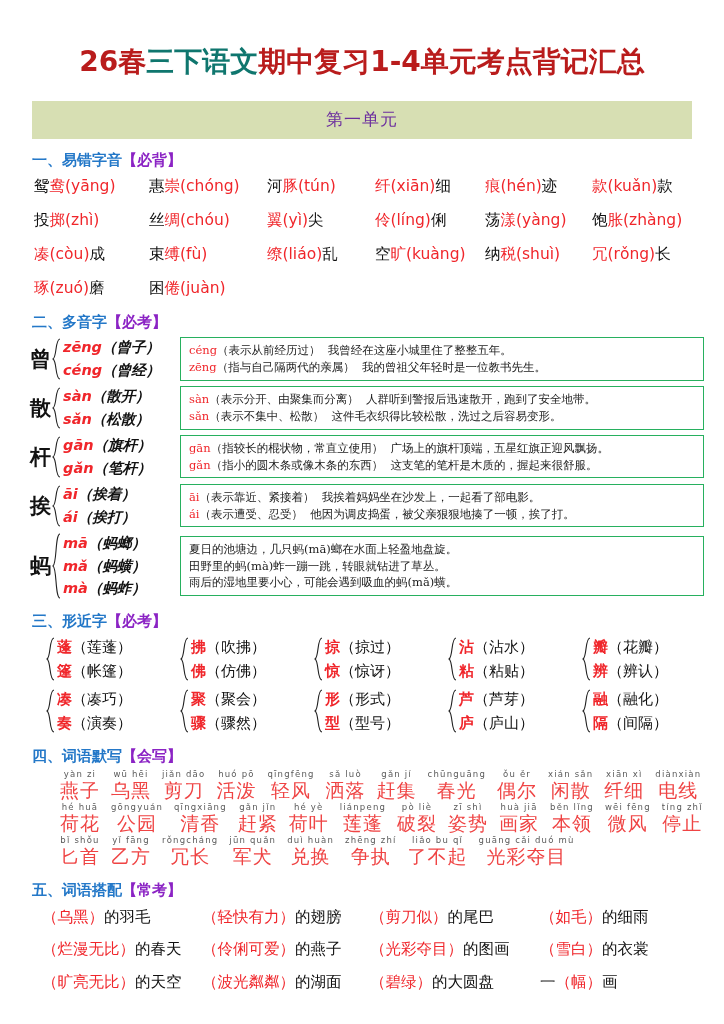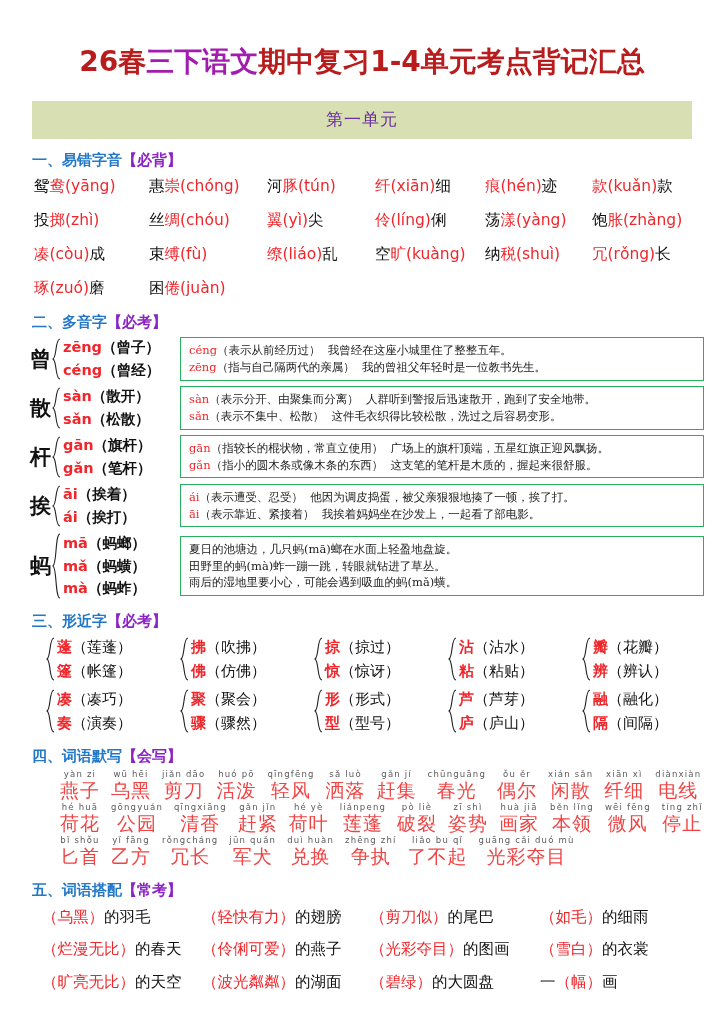--- a/index.html
+++ b/index.html
@@ -35,7 +35,7 @@
     white-space: nowrap;
   }
   .t-red { color: #b91c1c; }
-  .t-black { color: #a21caf; }
+  .t-black { color: #0f766e; }
 
   
   .unit-banner {

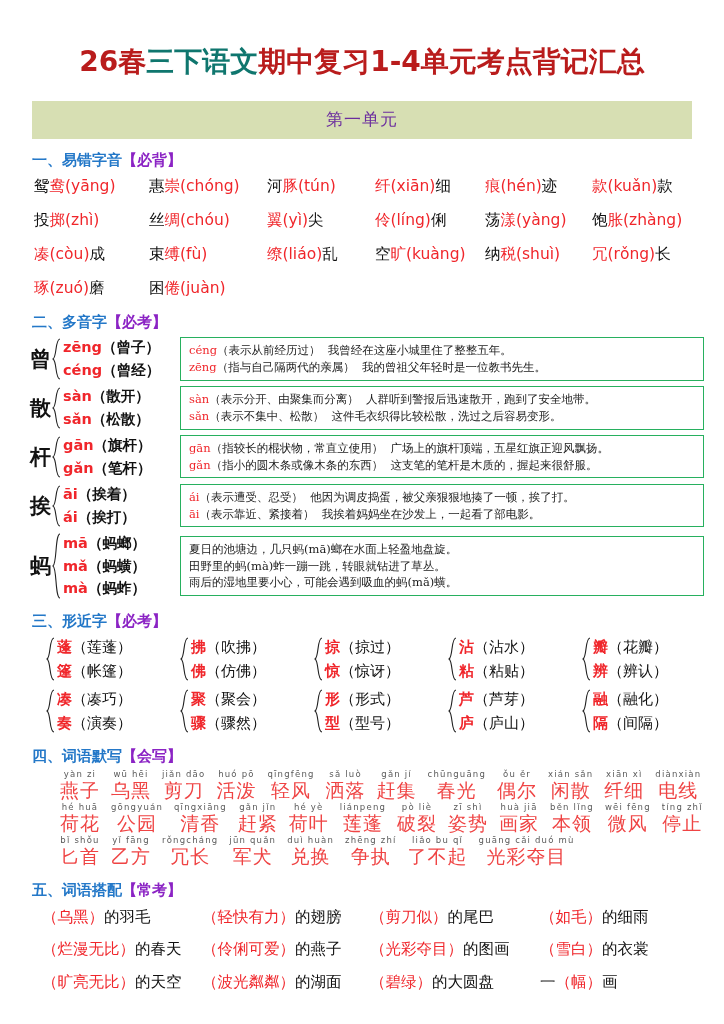--- a/index.html
+++ b/index.html
@@ -106,6 +106,7 @@
     justify-content: center;
     font-size: 14.5px;
     line-height: 1.55;
+    font-style: italic;
   }
   .dyz-readings div { white-space: nowrap; }
   .dyz-readings .py { color: #f0262b; font-weight: bold; }

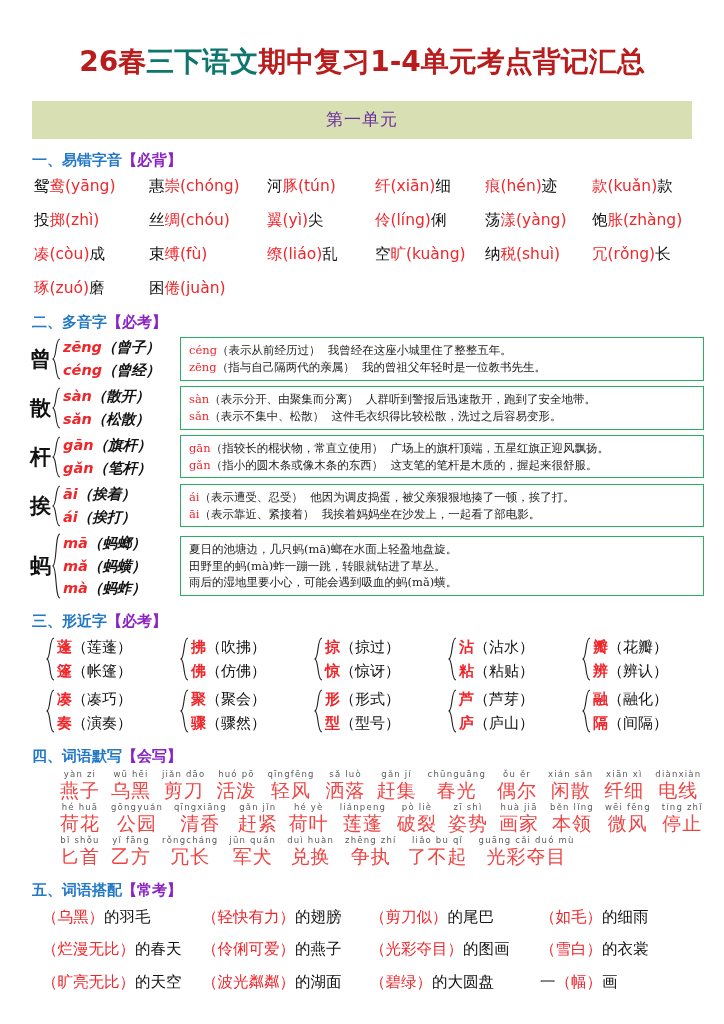--- a/index.html
+++ b/index.html
@@ -305,8 +305,8 @@
           </div>
         </div>
         <div class="dyz-box">
+          <div class="dyz-line"><span class="py2">āi</span><span class="gloss">（表示靠近、紧接着）</span><span class="gloss">&nbsp;&nbsp;我挨着妈妈坐在沙发上，一起看了部电影。</span></div>
           <div class="dyz-line"><span class="py2">ái</span><span class="gloss">（表示遭受、忍受）</span><span class="gloss">&nbsp;&nbsp;他因为调皮捣蛋，被父亲狠狠地揍了一顿，挨了打。</span></div>
-          <div class="dyz-line"><span class="py2">āi</span><span class="gloss">（表示靠近、紧接着）</span><span class="gloss">&nbsp;&nbsp;我挨着妈妈坐在沙发上，一起看了部电影。</span></div>
         </div>
       </div>
       <div class="dyz-row">

